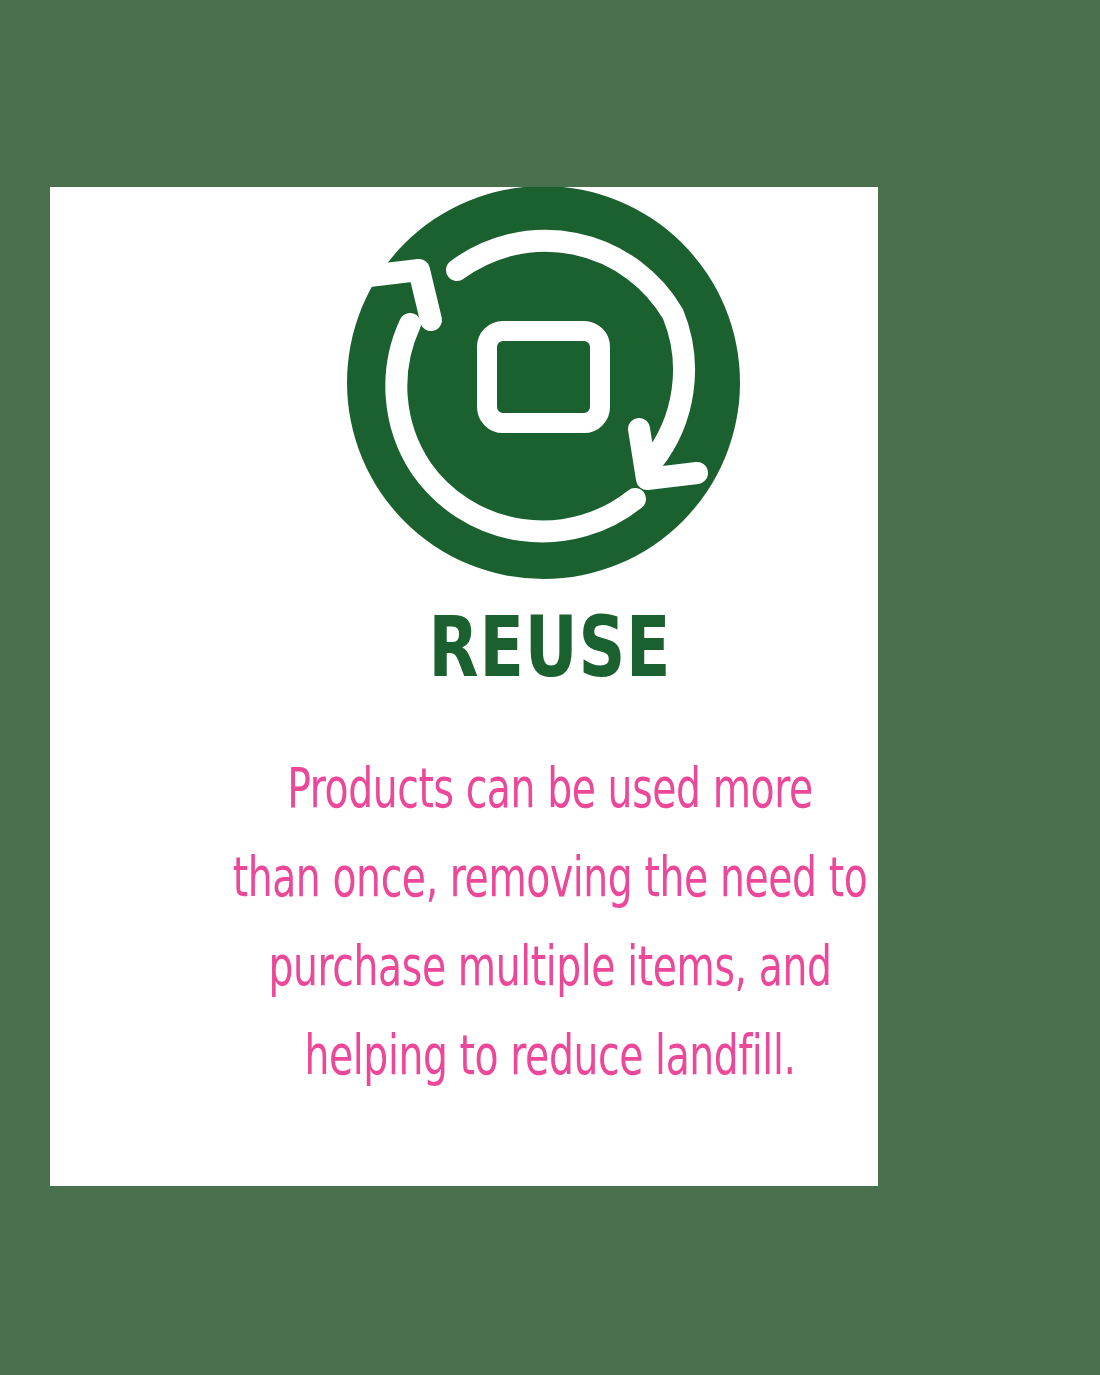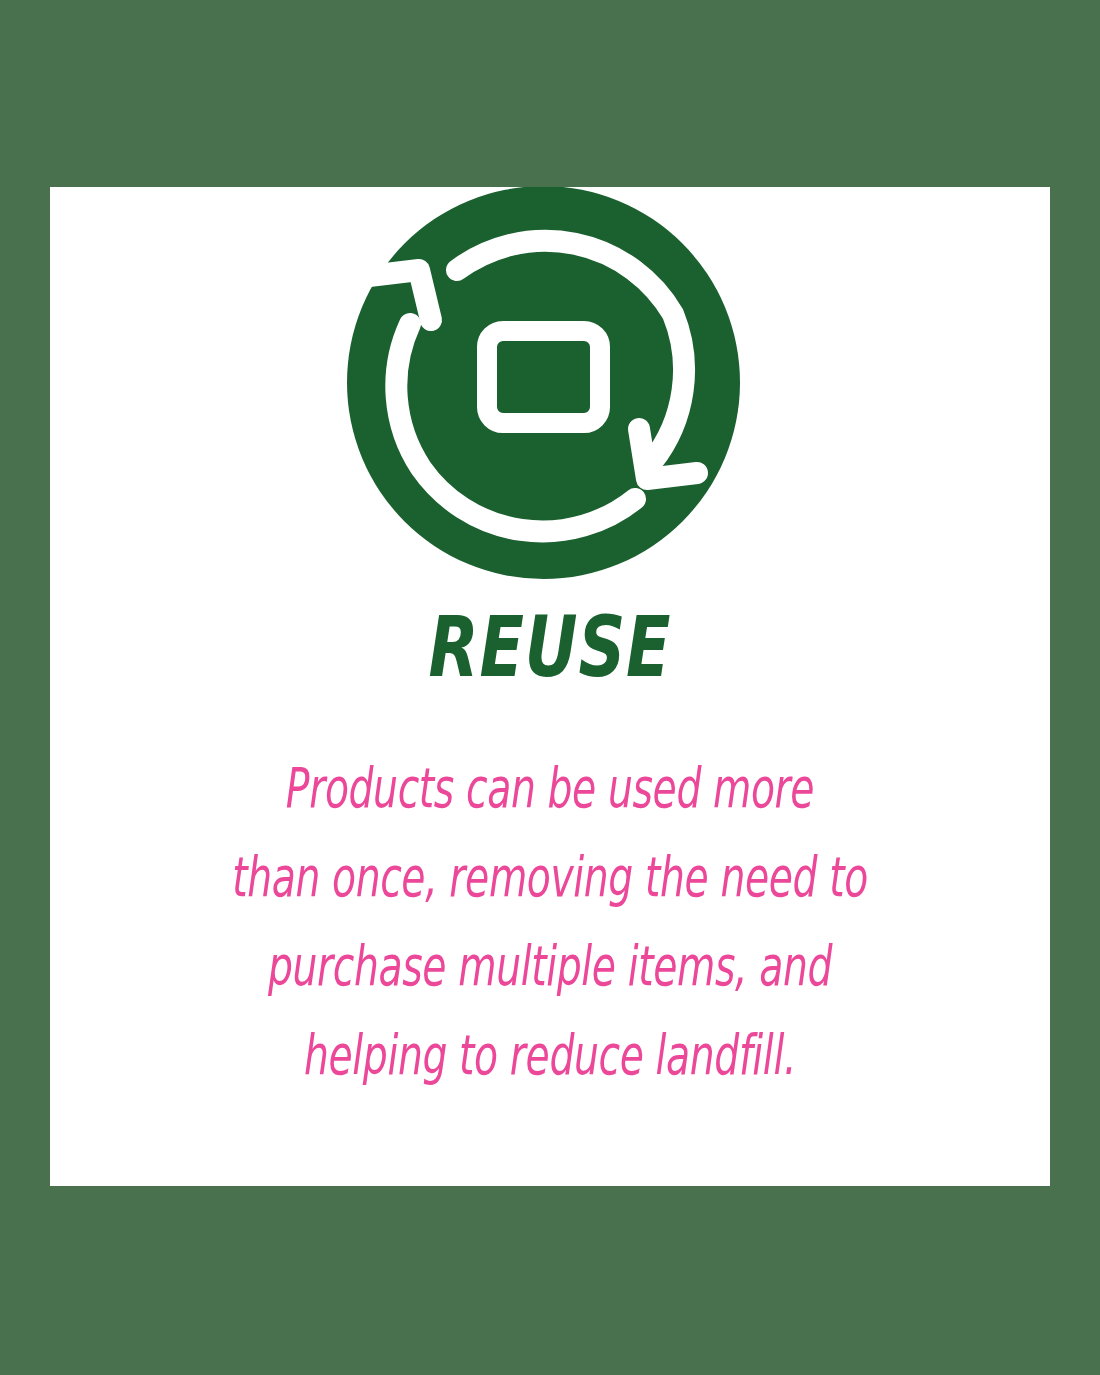--- a/index.html
+++ b/index.html
@@ -28,11 +28,10 @@
     position: absolute;
     left: 50px;
     top: 187px;
-    width: 1000px;
+    width: 828px;
     height: 999px;
     background: #ffffff;
     overflow: hidden;
-    font-style: italic;
   }
 
   

